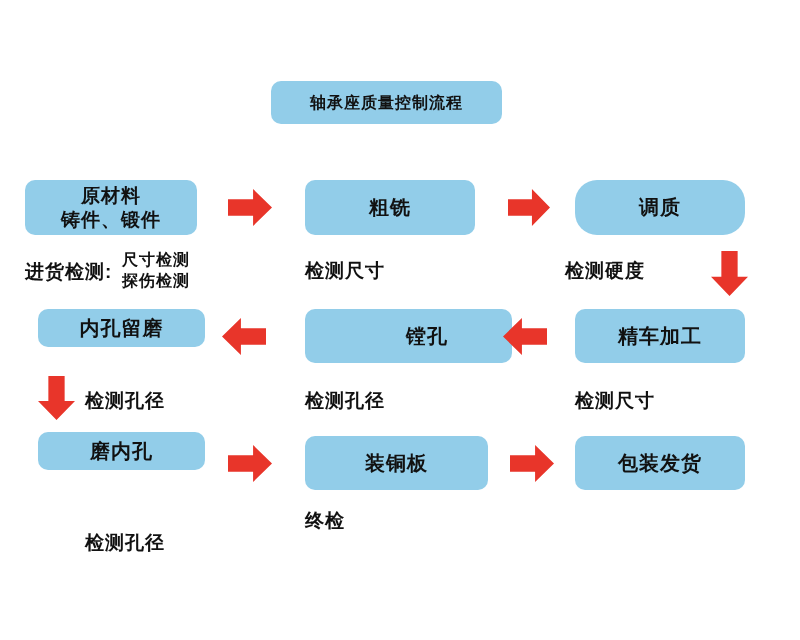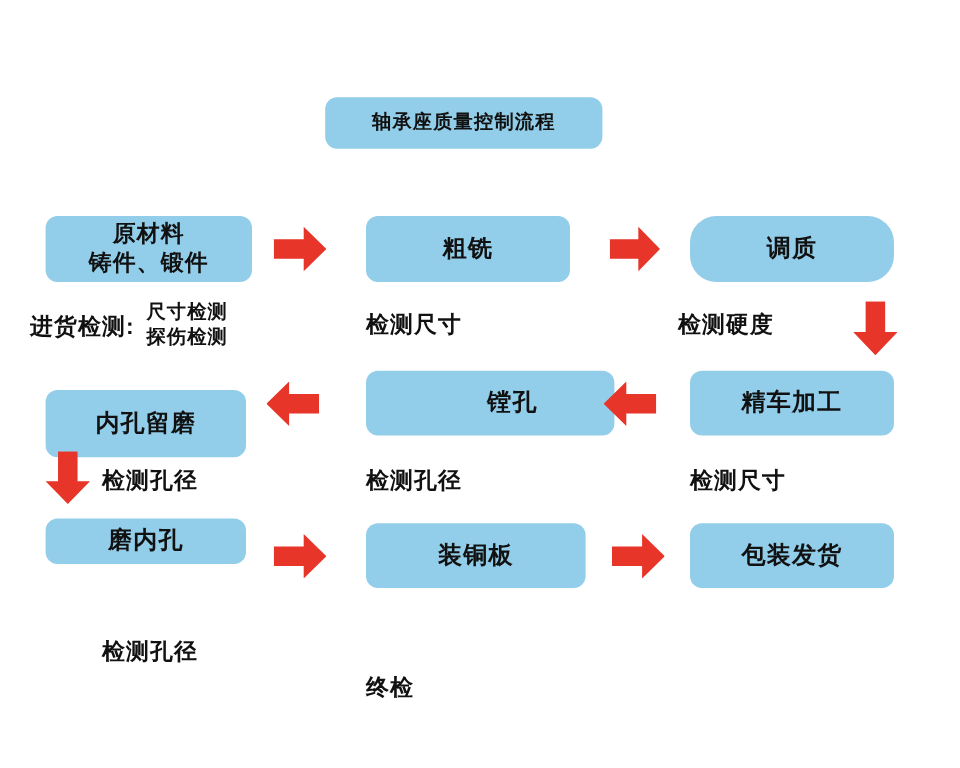--- a/index.html
+++ b/index.html
@@ -68,7 +68,7 @@
     <span>轴承座质量控制流程</span>
   </div>
 
-  <div class="box" style="left:38px;top:180px;width:172px;height:55px;font-size:19px;">
+  <div class="box" style="left:25px;top:180px;width:172px;height:55px;font-size:19px;">
     <span>原材料</span>
     <span>铸件、锻件</span>
   </div>

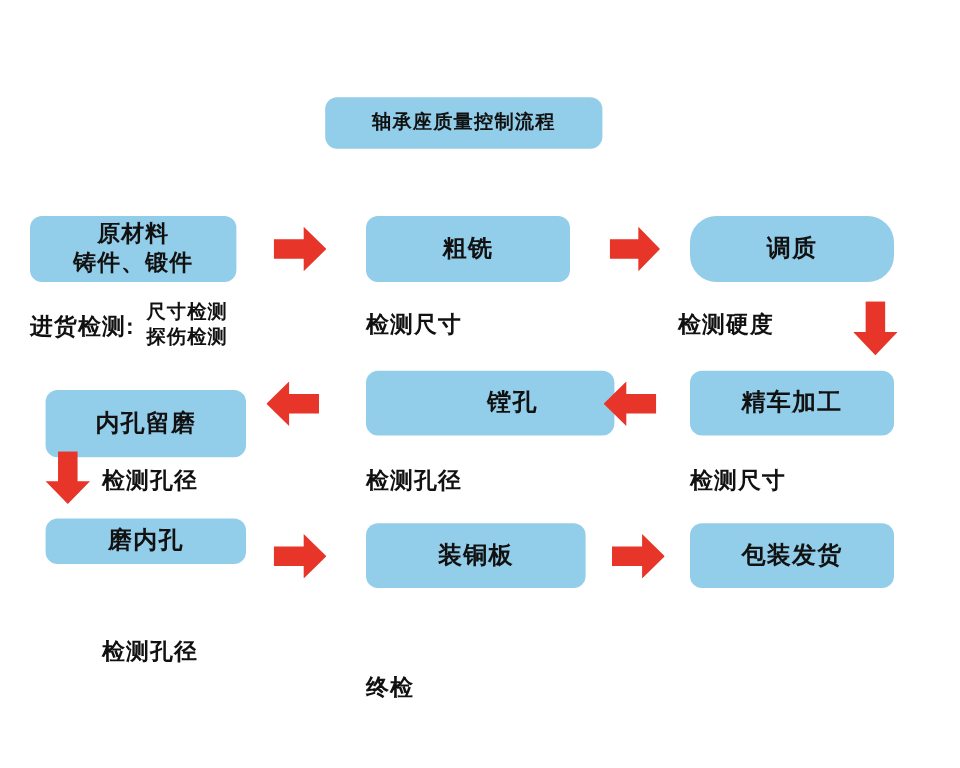--- a/index.html
+++ b/index.html
@@ -88,7 +88,7 @@
   <div class="caption centered" style="left:565px;top:258px;width:150px;">检测硬度</div>
   <div class="arrow arrow-down" style="left:711px;top:251px;width:37px;height:45px;"></div>
 
-  <div class="box" style="left:38px;top:309px;width:167px;height:56px;margin-top:16px;">
+  <div class="box" style="left:38px;top:309px;width:167px;height:38px;">
     <span>内孔留磨</span>
   </div>
   <div class="arrow arrow-left" style="left:222px;top:318px;width:44px;height:37px;"></div>

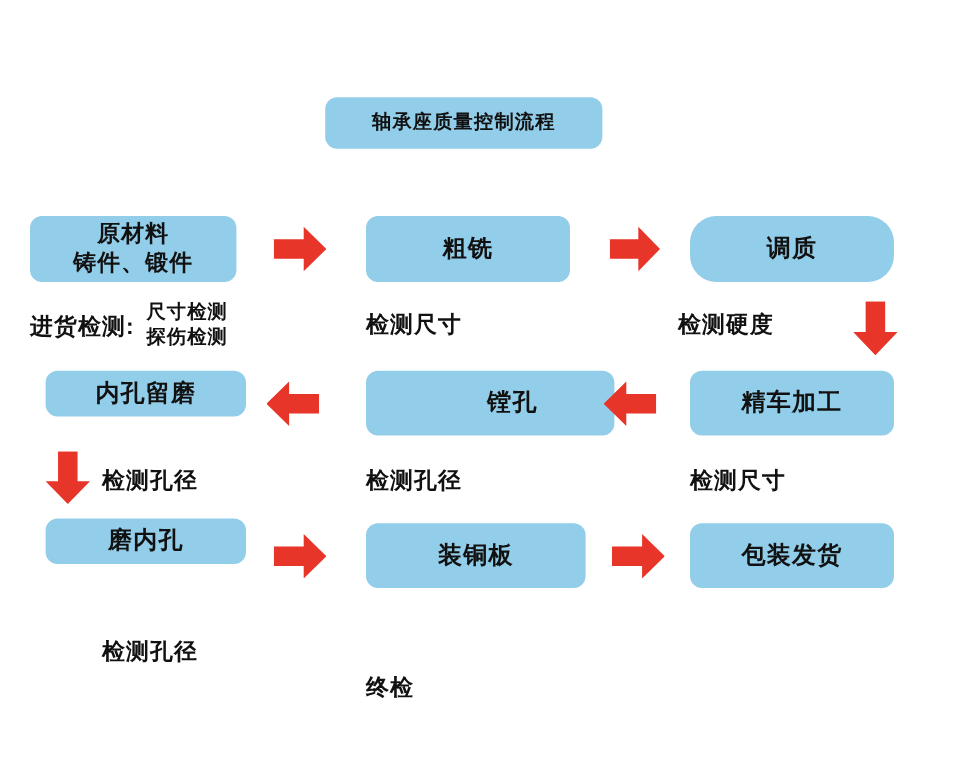--- a/index.html
+++ b/index.html
@@ -118,7 +118,7 @@
   </div>
 
   <div class="caption" style="left:85px;top:530px;">检测孔径</div>
-  <div class="caption centered" style="left:305px;top:560px;width:170px;">终检</div>
+  <div class="caption centered" style="left:305px;top:508px;width:170px;">终检</div>
 
 </div>
 

